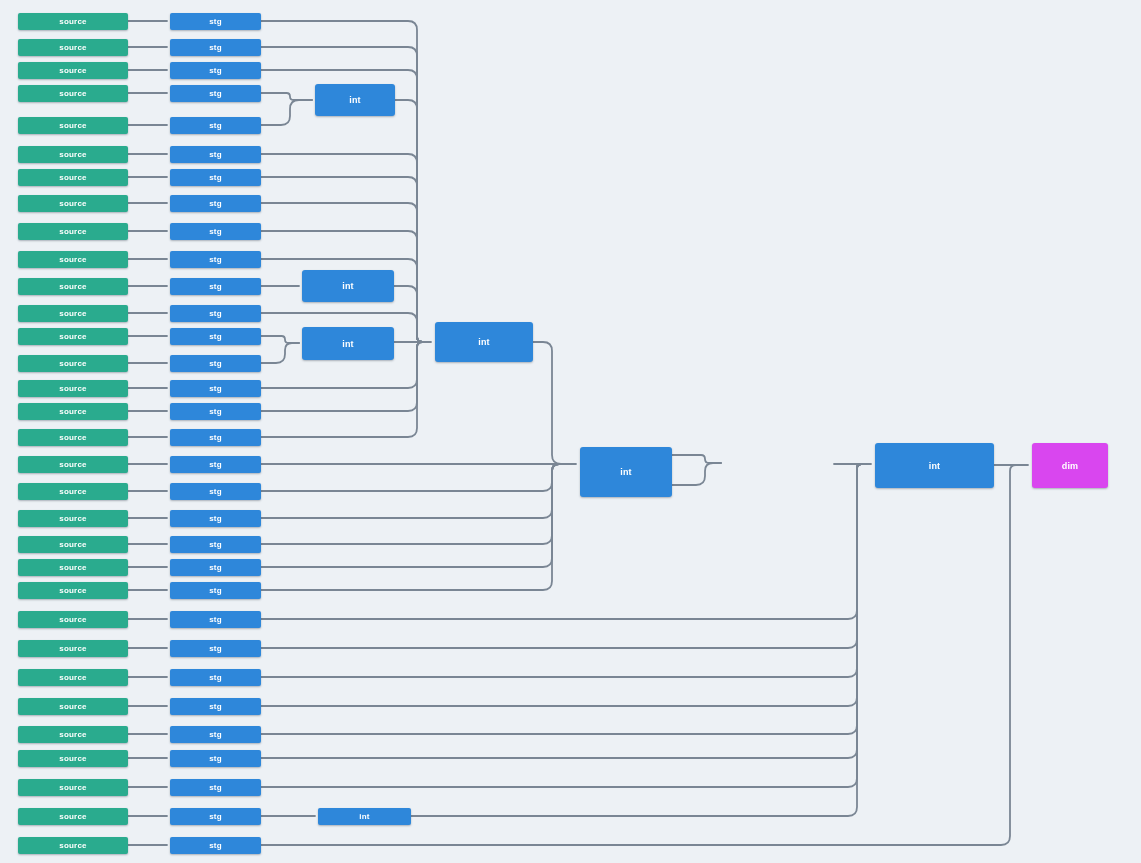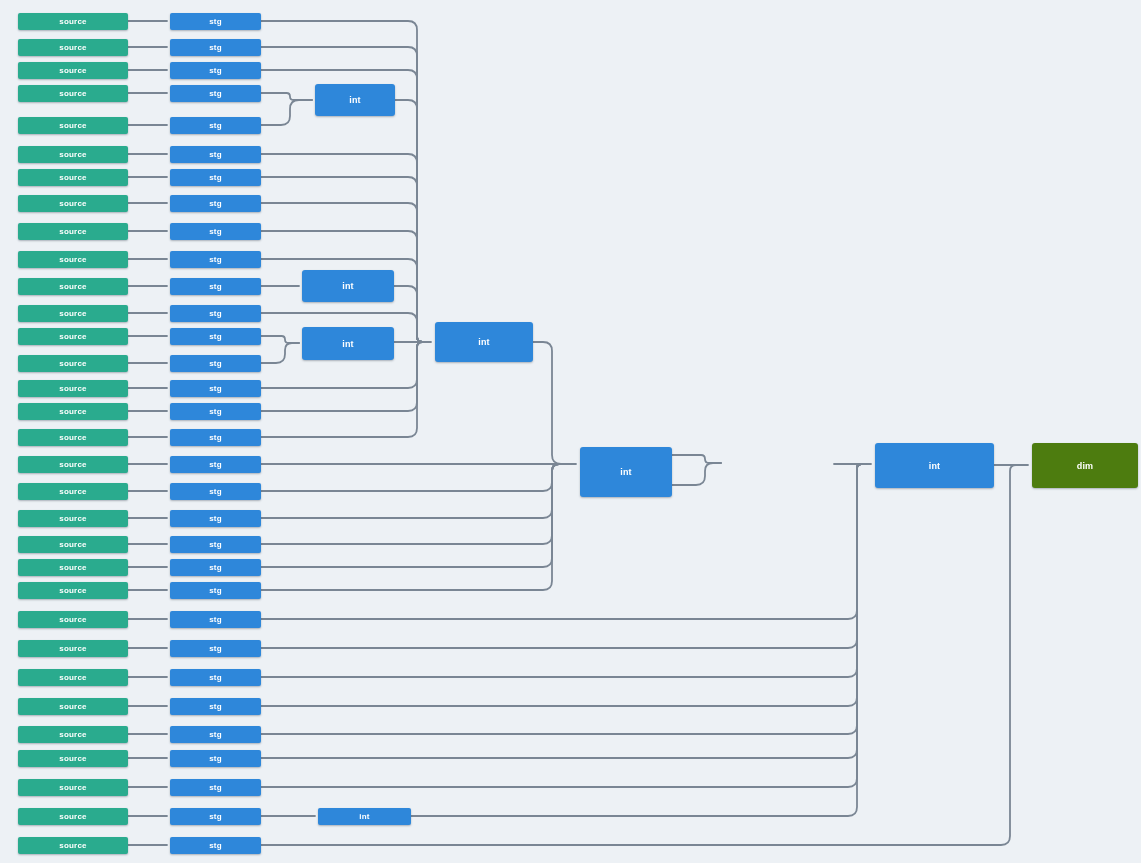--- a/index.html
+++ b/index.html
@@ -176,7 +176,7 @@
     <div class="node big" style="left: 580px; top: 447px; width: 92px; height: 50px; background: rgb(46, 135, 218); color: rgb(255, 255, 255);">int</div>
     <div class="node" style="left: 318px; top: 808px; width: 93px; height: 17px; background: rgb(46, 135, 218); color: rgb(255, 255, 255);">int</div>
     <div class="node big" style="left: 875px; top: 443px; width: 119px; height: 45px; background: rgb(46, 135, 218); color: rgb(255, 255, 255);">int</div>
-    <div class="node big" style="left: 1032px; top: 443px; width: 106px; height: 45px; background: #4d7c0f; color: rgb(255, 255, 255);">dim</div>
+    <div class="node big" style="left: 1032px; top: 443px; width: 76px; height: 45px; background: #d946ef; color: rgb(255, 255, 255);">dim</div>
   </div>
 
 </body></html>

